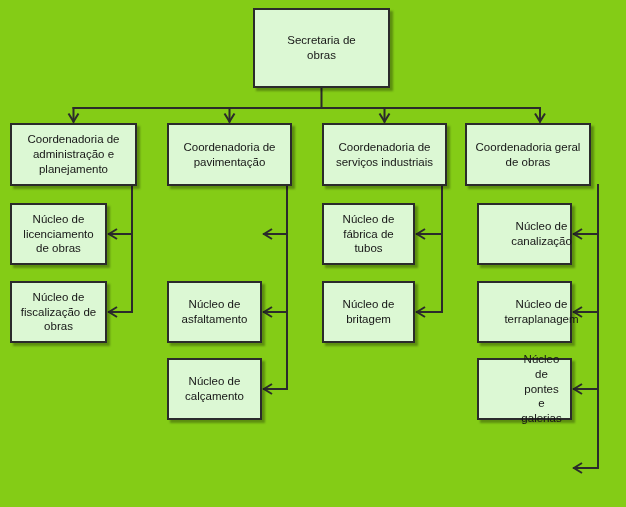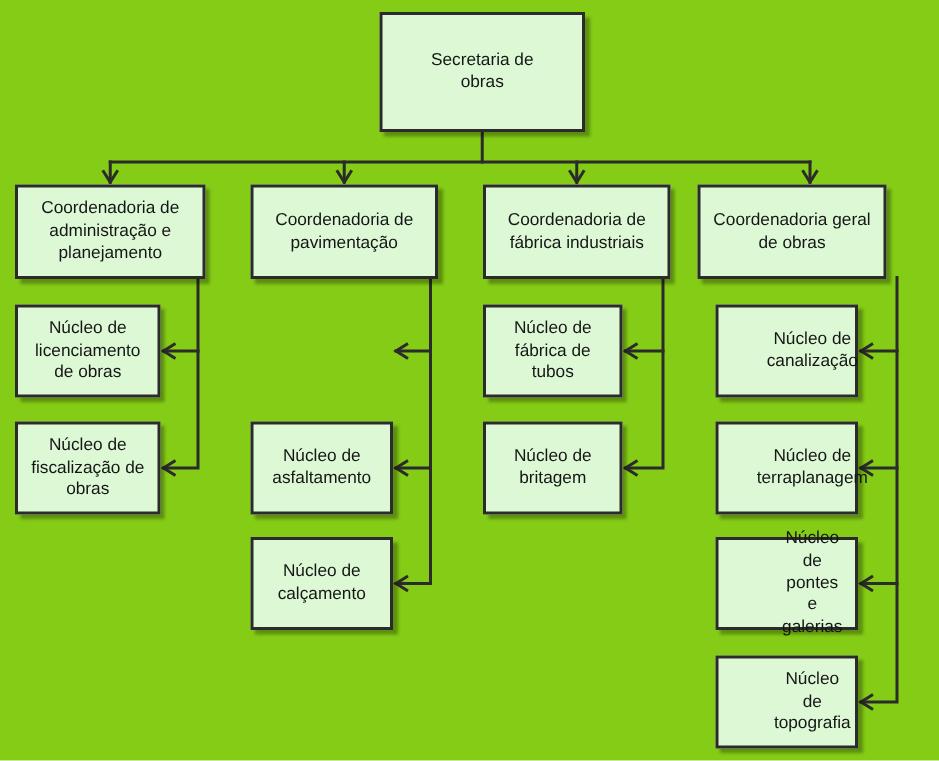--- a/index.html
+++ b/index.html
@@ -93,7 +93,7 @@
 
   <div class="node coord c1">Coordenadoria de administração e planejamento</div>
   <div class="node coord c2">Coordenadoria de pavimentação</div>
-  <div class="node coord c3">Coordenadoria de fábrica industriais</div>
+  <div class="node coord c3">Coordenadoria de serviços industriais</div>
   <div class="node coord c4">Coordenadoria geral de obras</div>
 
   <div class="node nuc nx1 r1">Núcleo de licenciamento de obras</div>

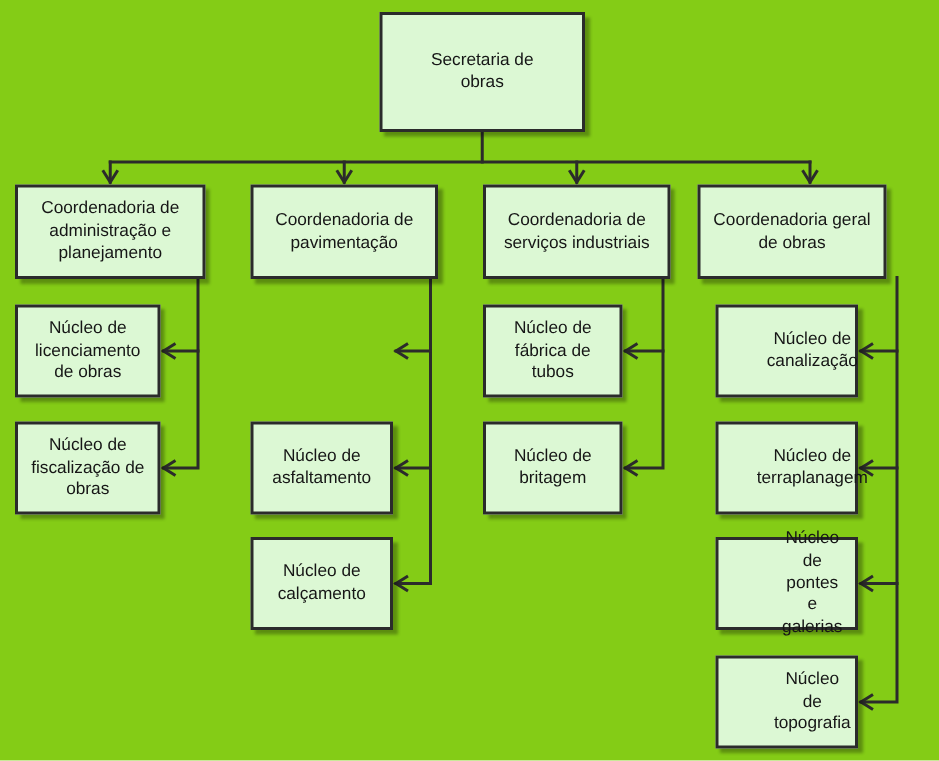--- a/index.html
+++ b/index.html
@@ -108,7 +108,6 @@
   <div class="node nuc nx4 r1">Núcleo de canalização</div>
   <div class="node nuc nx4 r2">Núcleo de terraplanagem</div>
   <div class="node nuc nx4 r3">Núcleo de pontes e galerias</div>
-  <div class="node nuc nx4 r4">Núcleo de topografia</div>
 
 </div>
 

